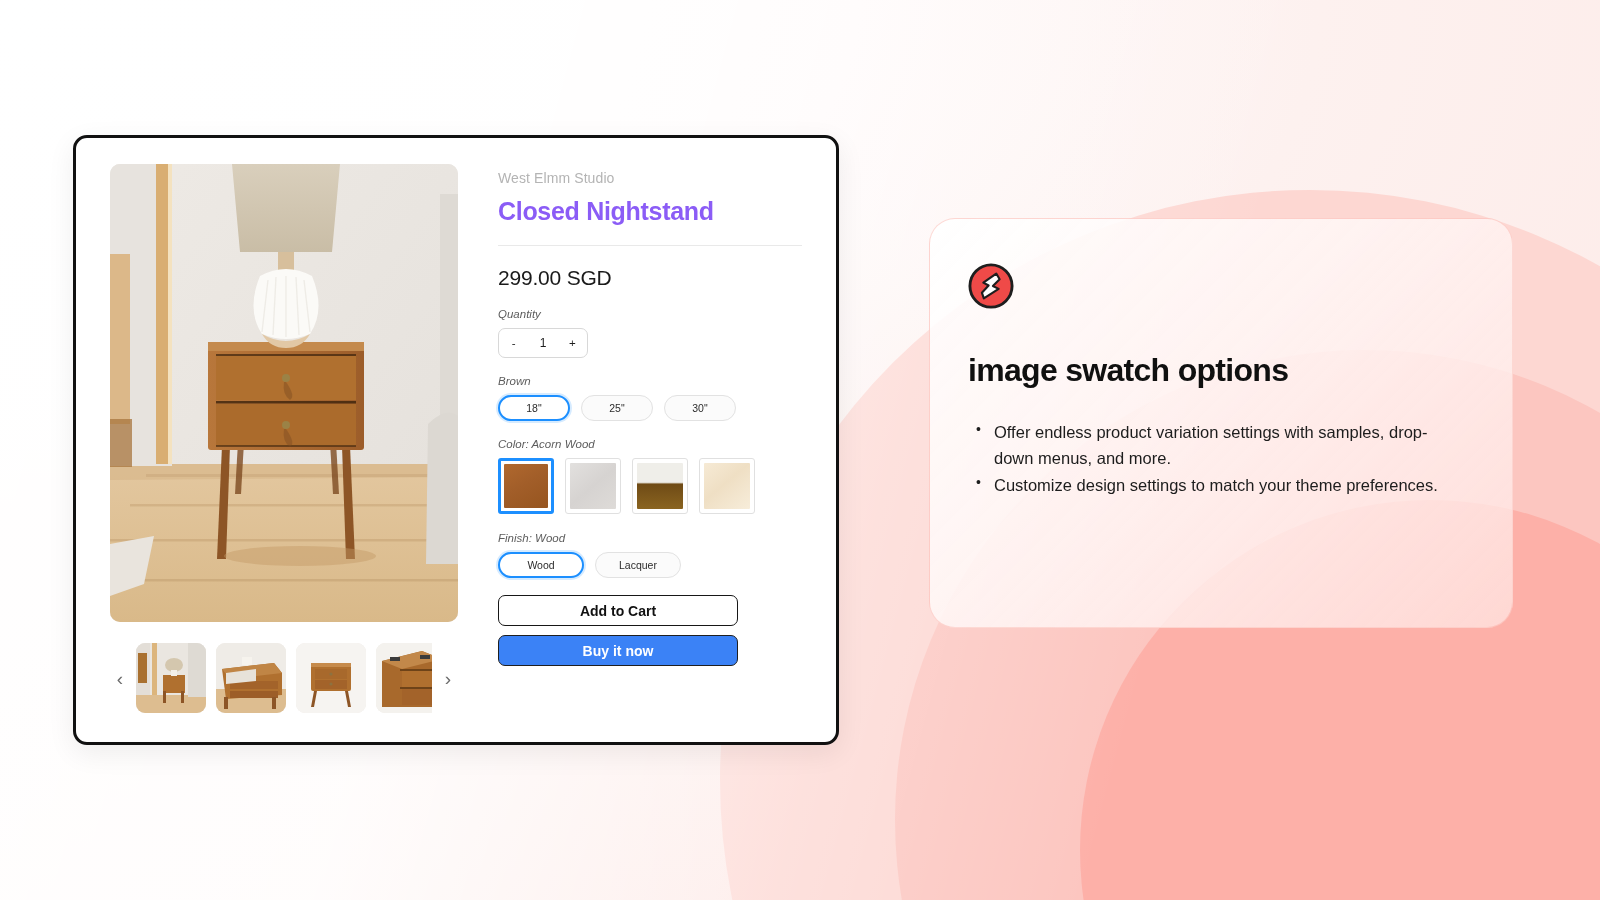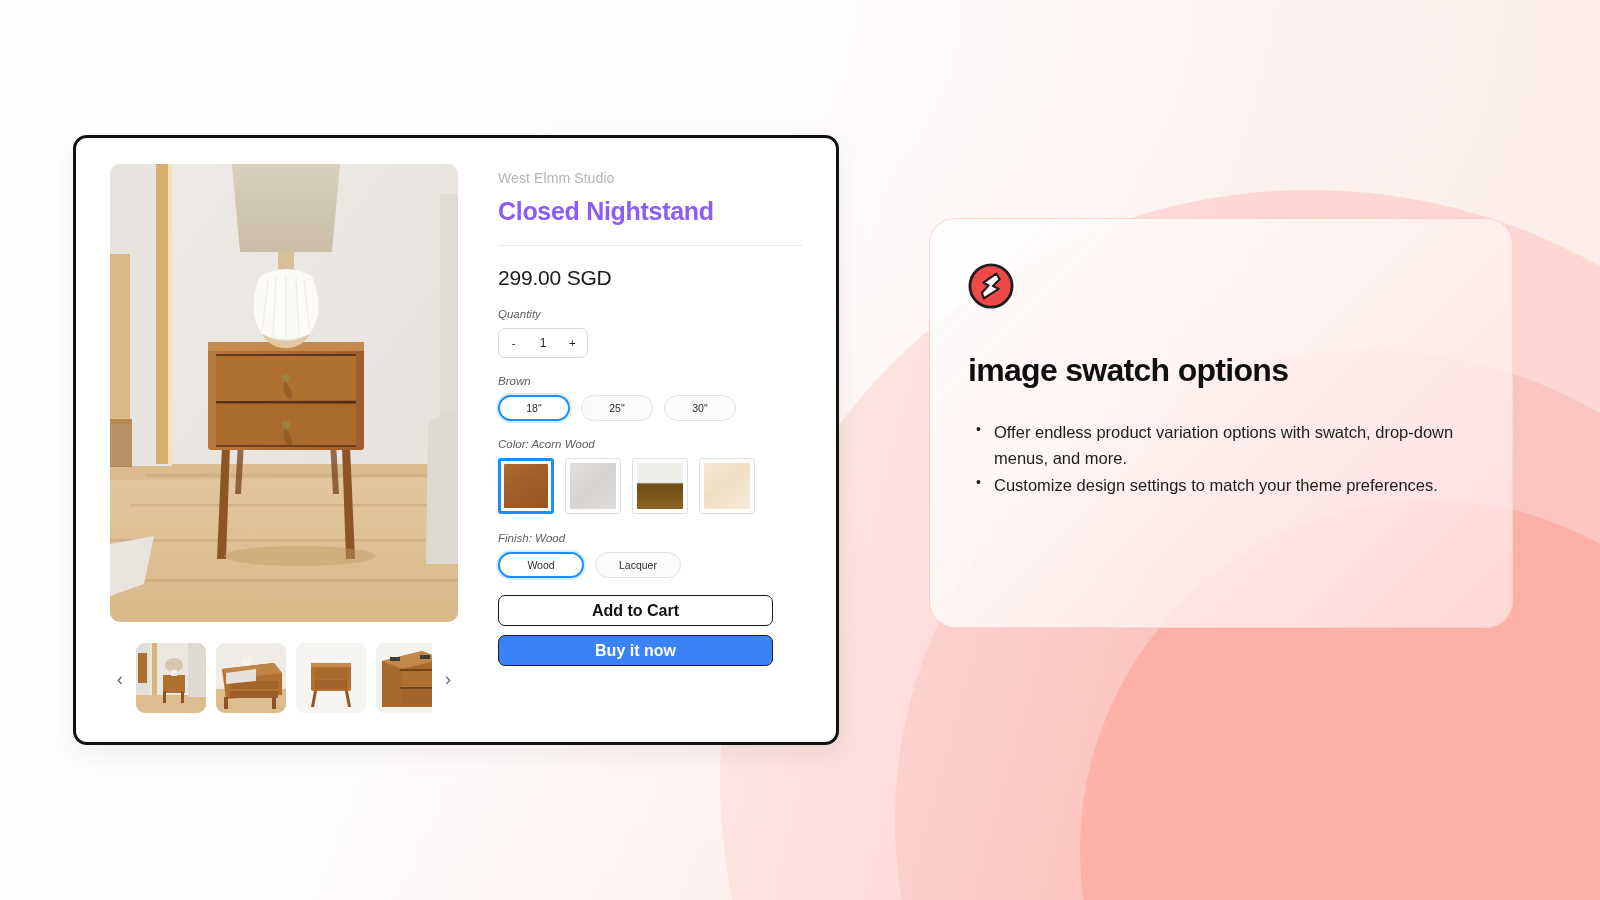--- a/index.html
+++ b/index.html
@@ -501,7 +501,7 @@
   </div>
 
   <ul class="bullets">
-    <li>Offer endless product variation options with swatch, drop-down menus, and more.</li>
+    <li>Offer endless product variation settings with samples, drop-down menus, and more.</li>
     <li>Customize design settings to match your theme preferences.</li>
   </ul>
 </div>

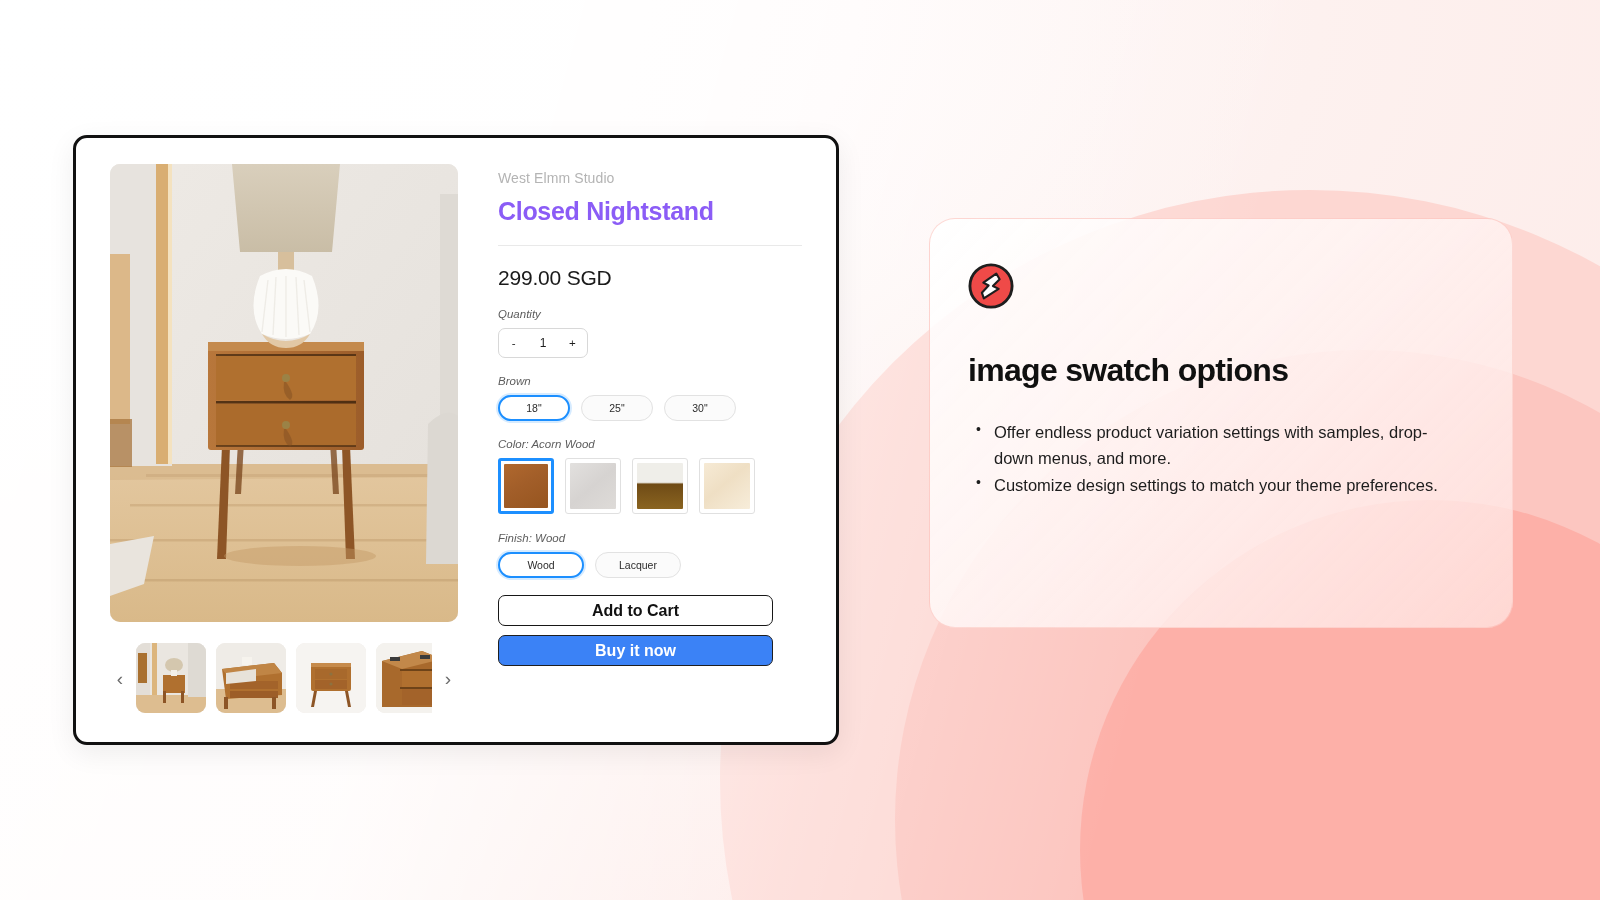--- a/index.html
+++ b/index.html
@@ -204,11 +204,11 @@
   .sw-cream { background: linear-gradient(140deg,#f6ead5 0%,#efdfc4 45%,#f7edda 100%); }
 
   .cta {
-    width: 275px;
+    width: 240px;
     height: 31px;
     border-radius: 7px;
     display: flex; align-items: center; justify-content: center;
-    font-size: 16px;
+    font-size: 14px;
     font-weight: 700;
     cursor: pointer;
   }

